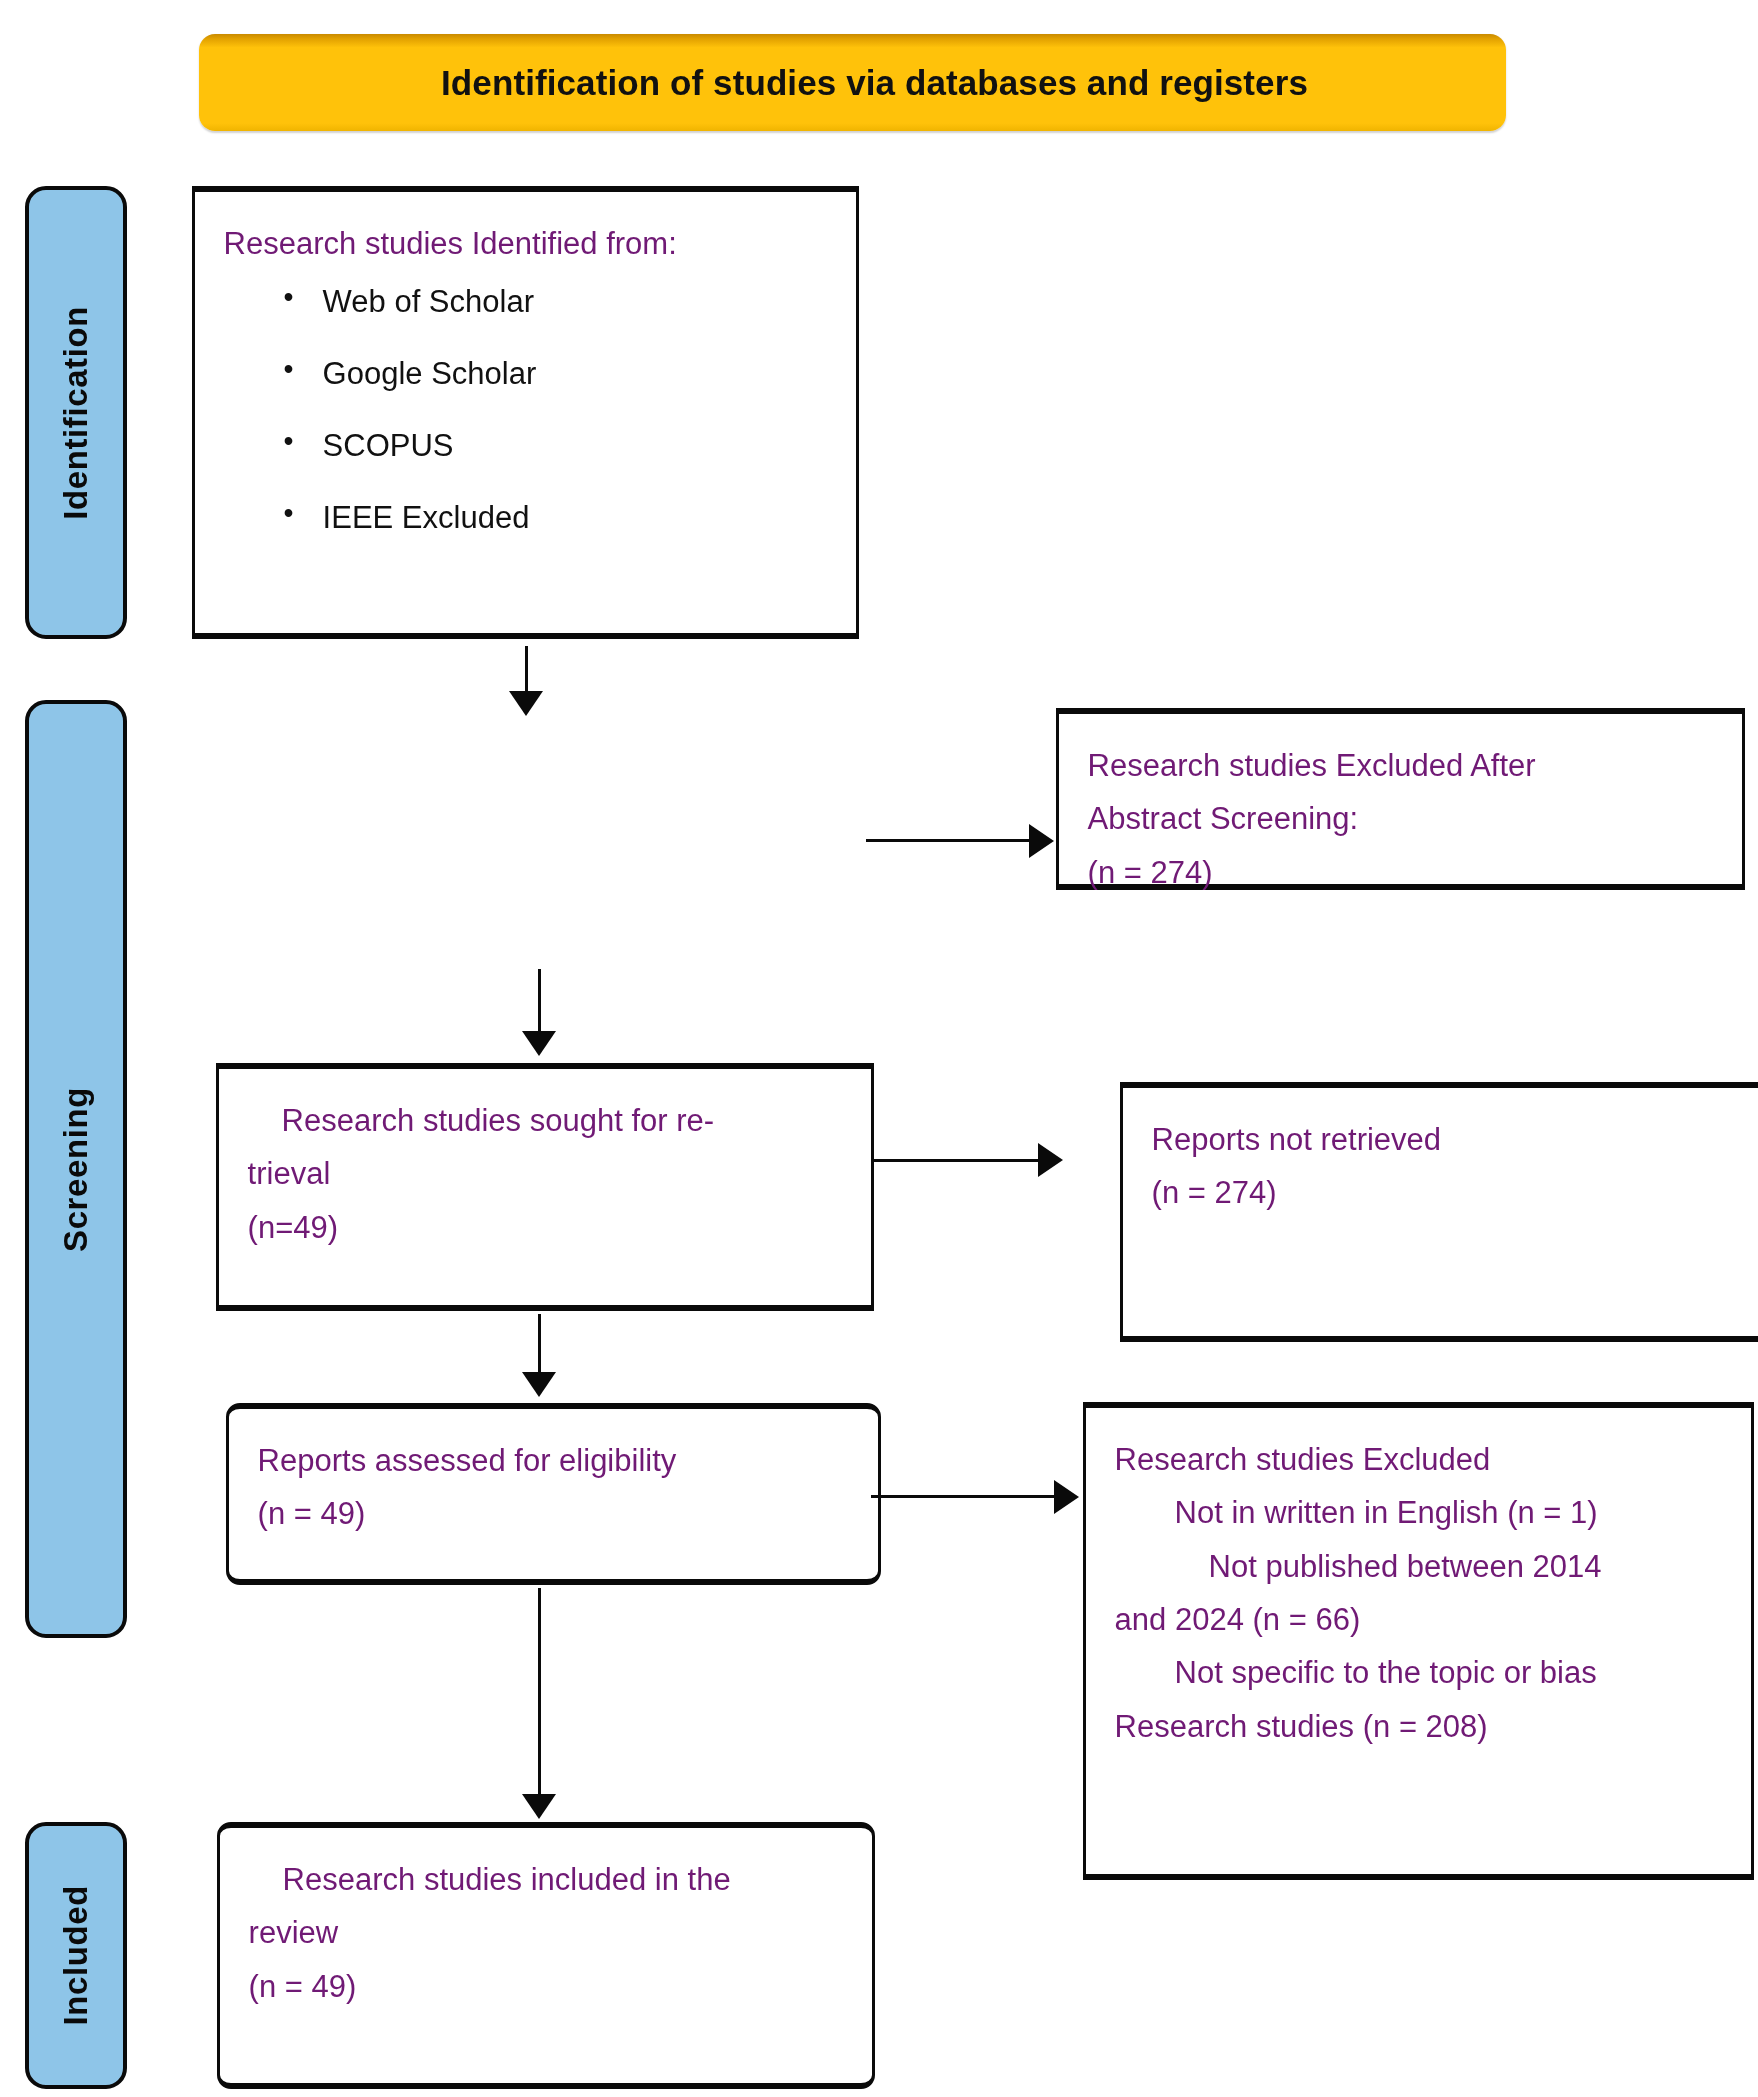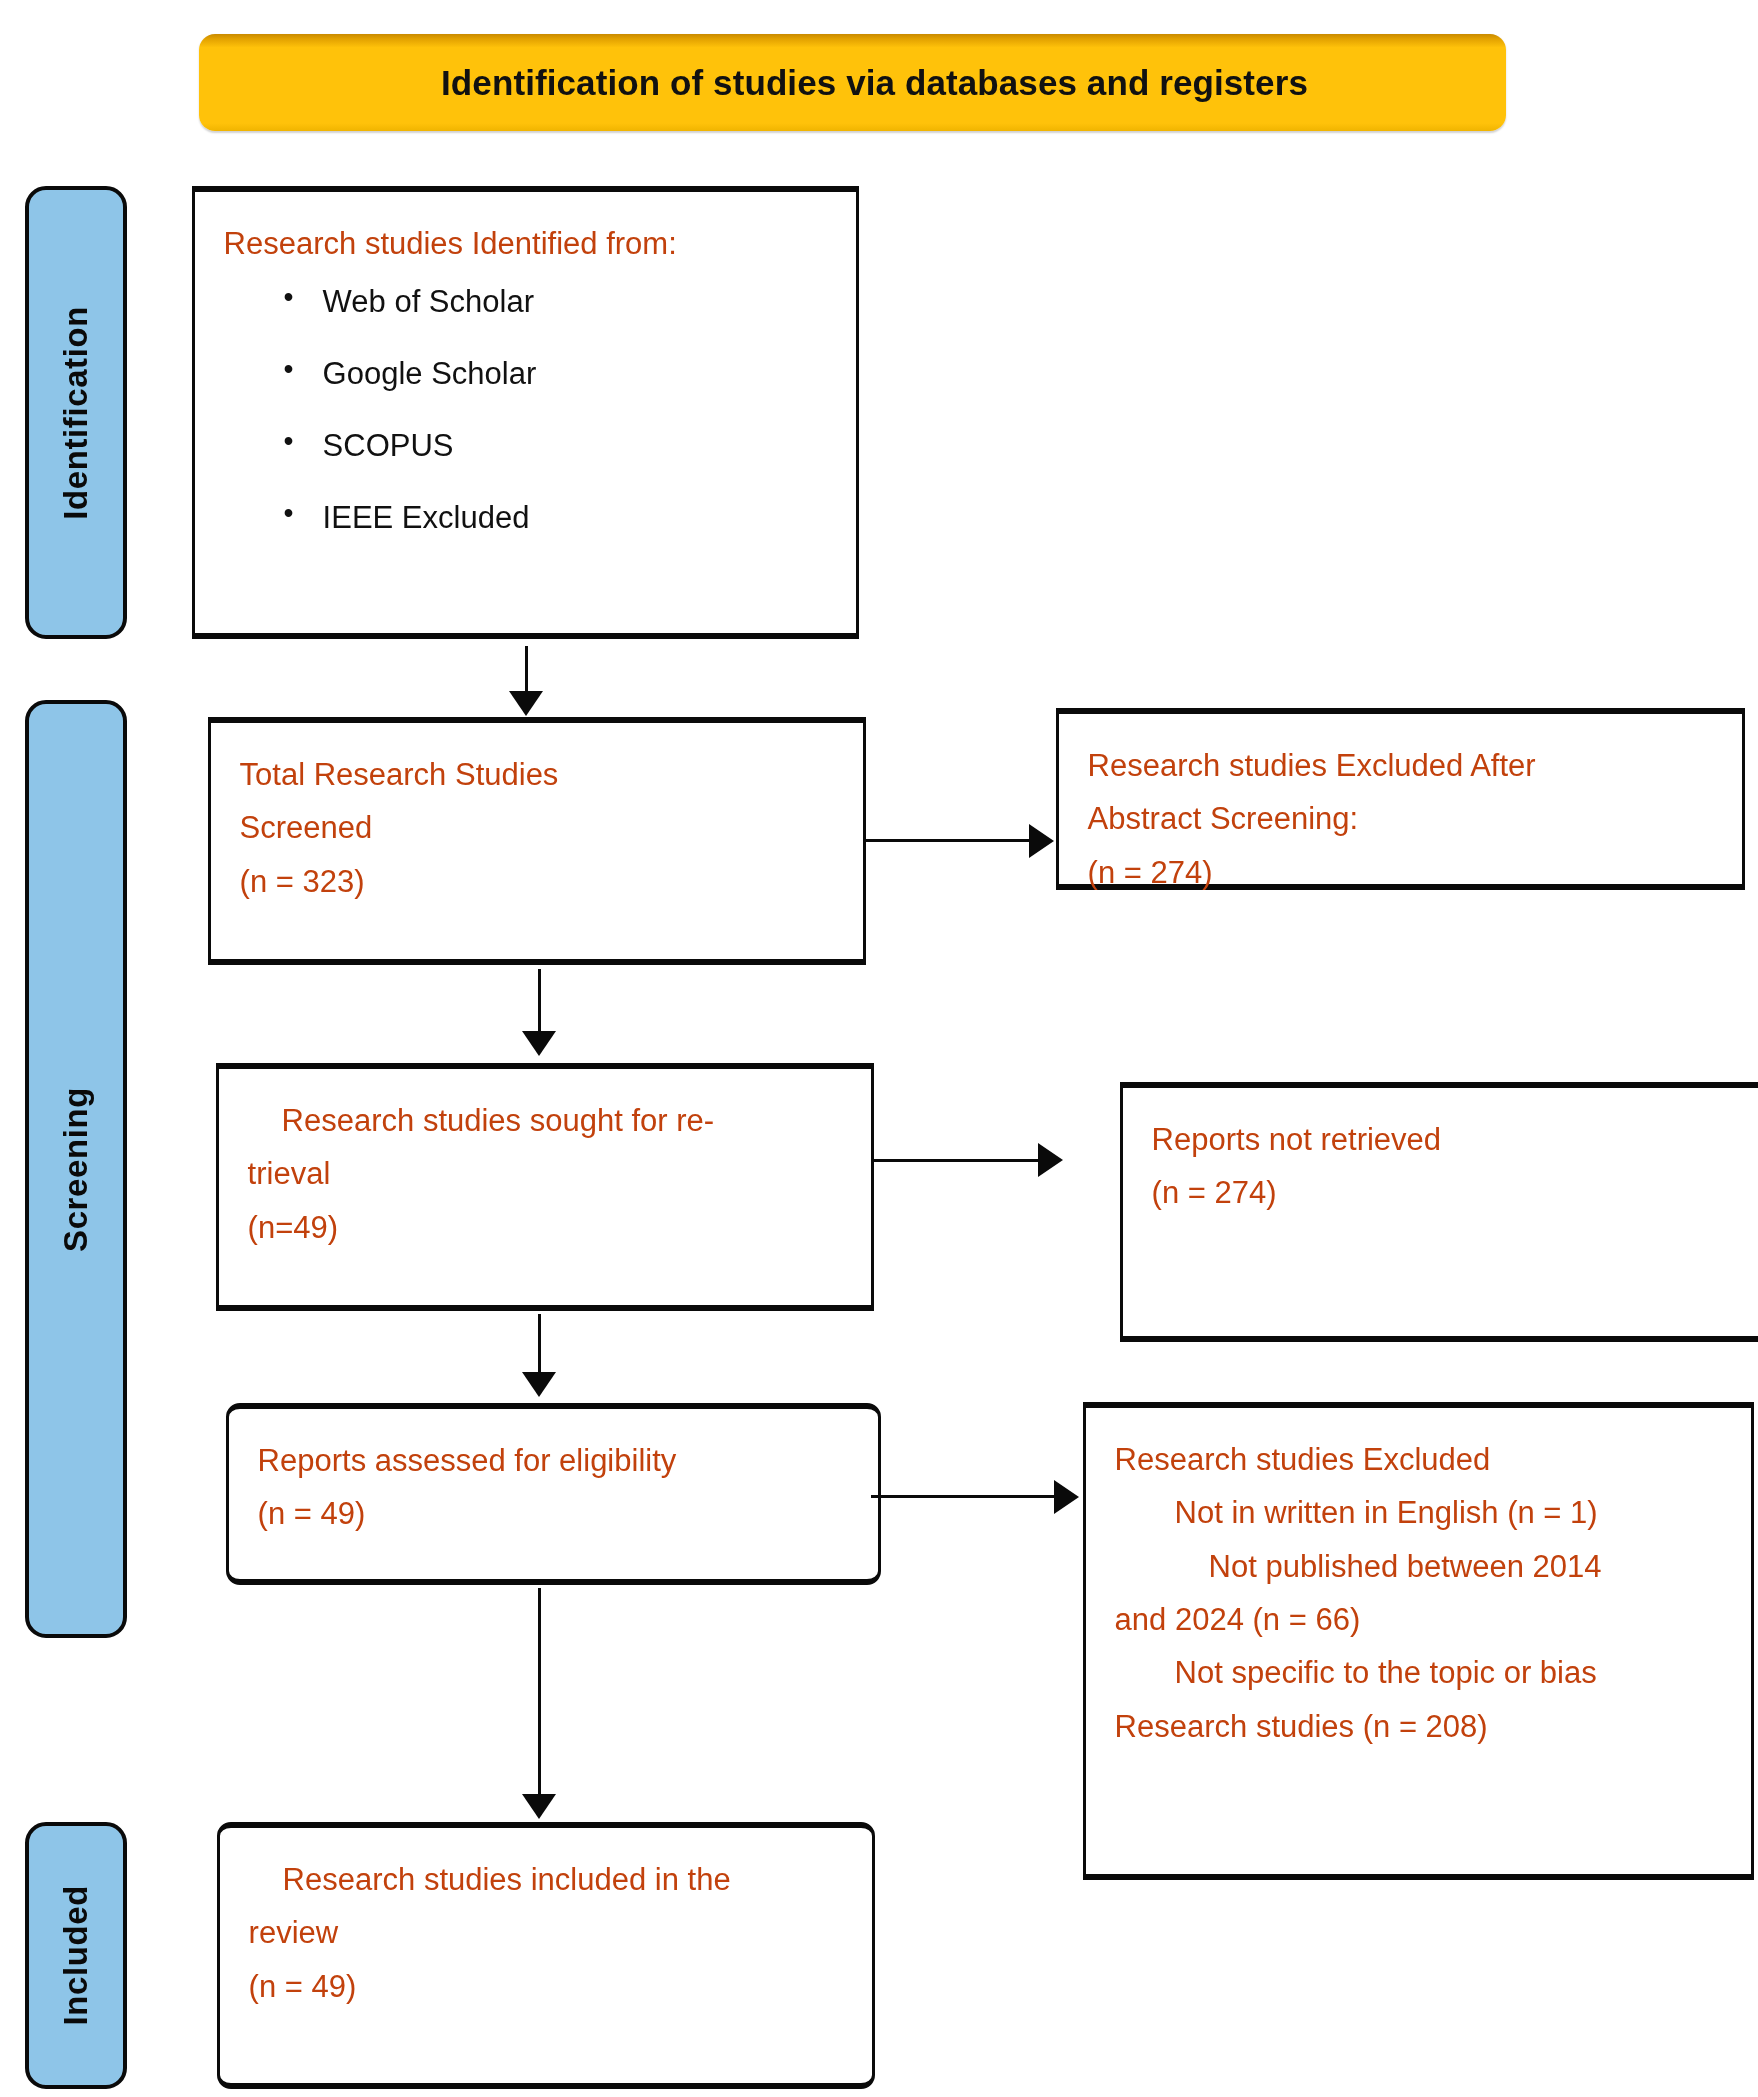--- a/index.html
+++ b/index.html
@@ -75,7 +75,7 @@
   .box p {
     font-size: 31px;
     line-height: 1.72;
-    color: #c2410c;
+    color: #701a75;
   }
   .box p.justify { text-align: justify; margin-left: 34px; }
   .box ul { list-style: none; margin-top: 16px; }

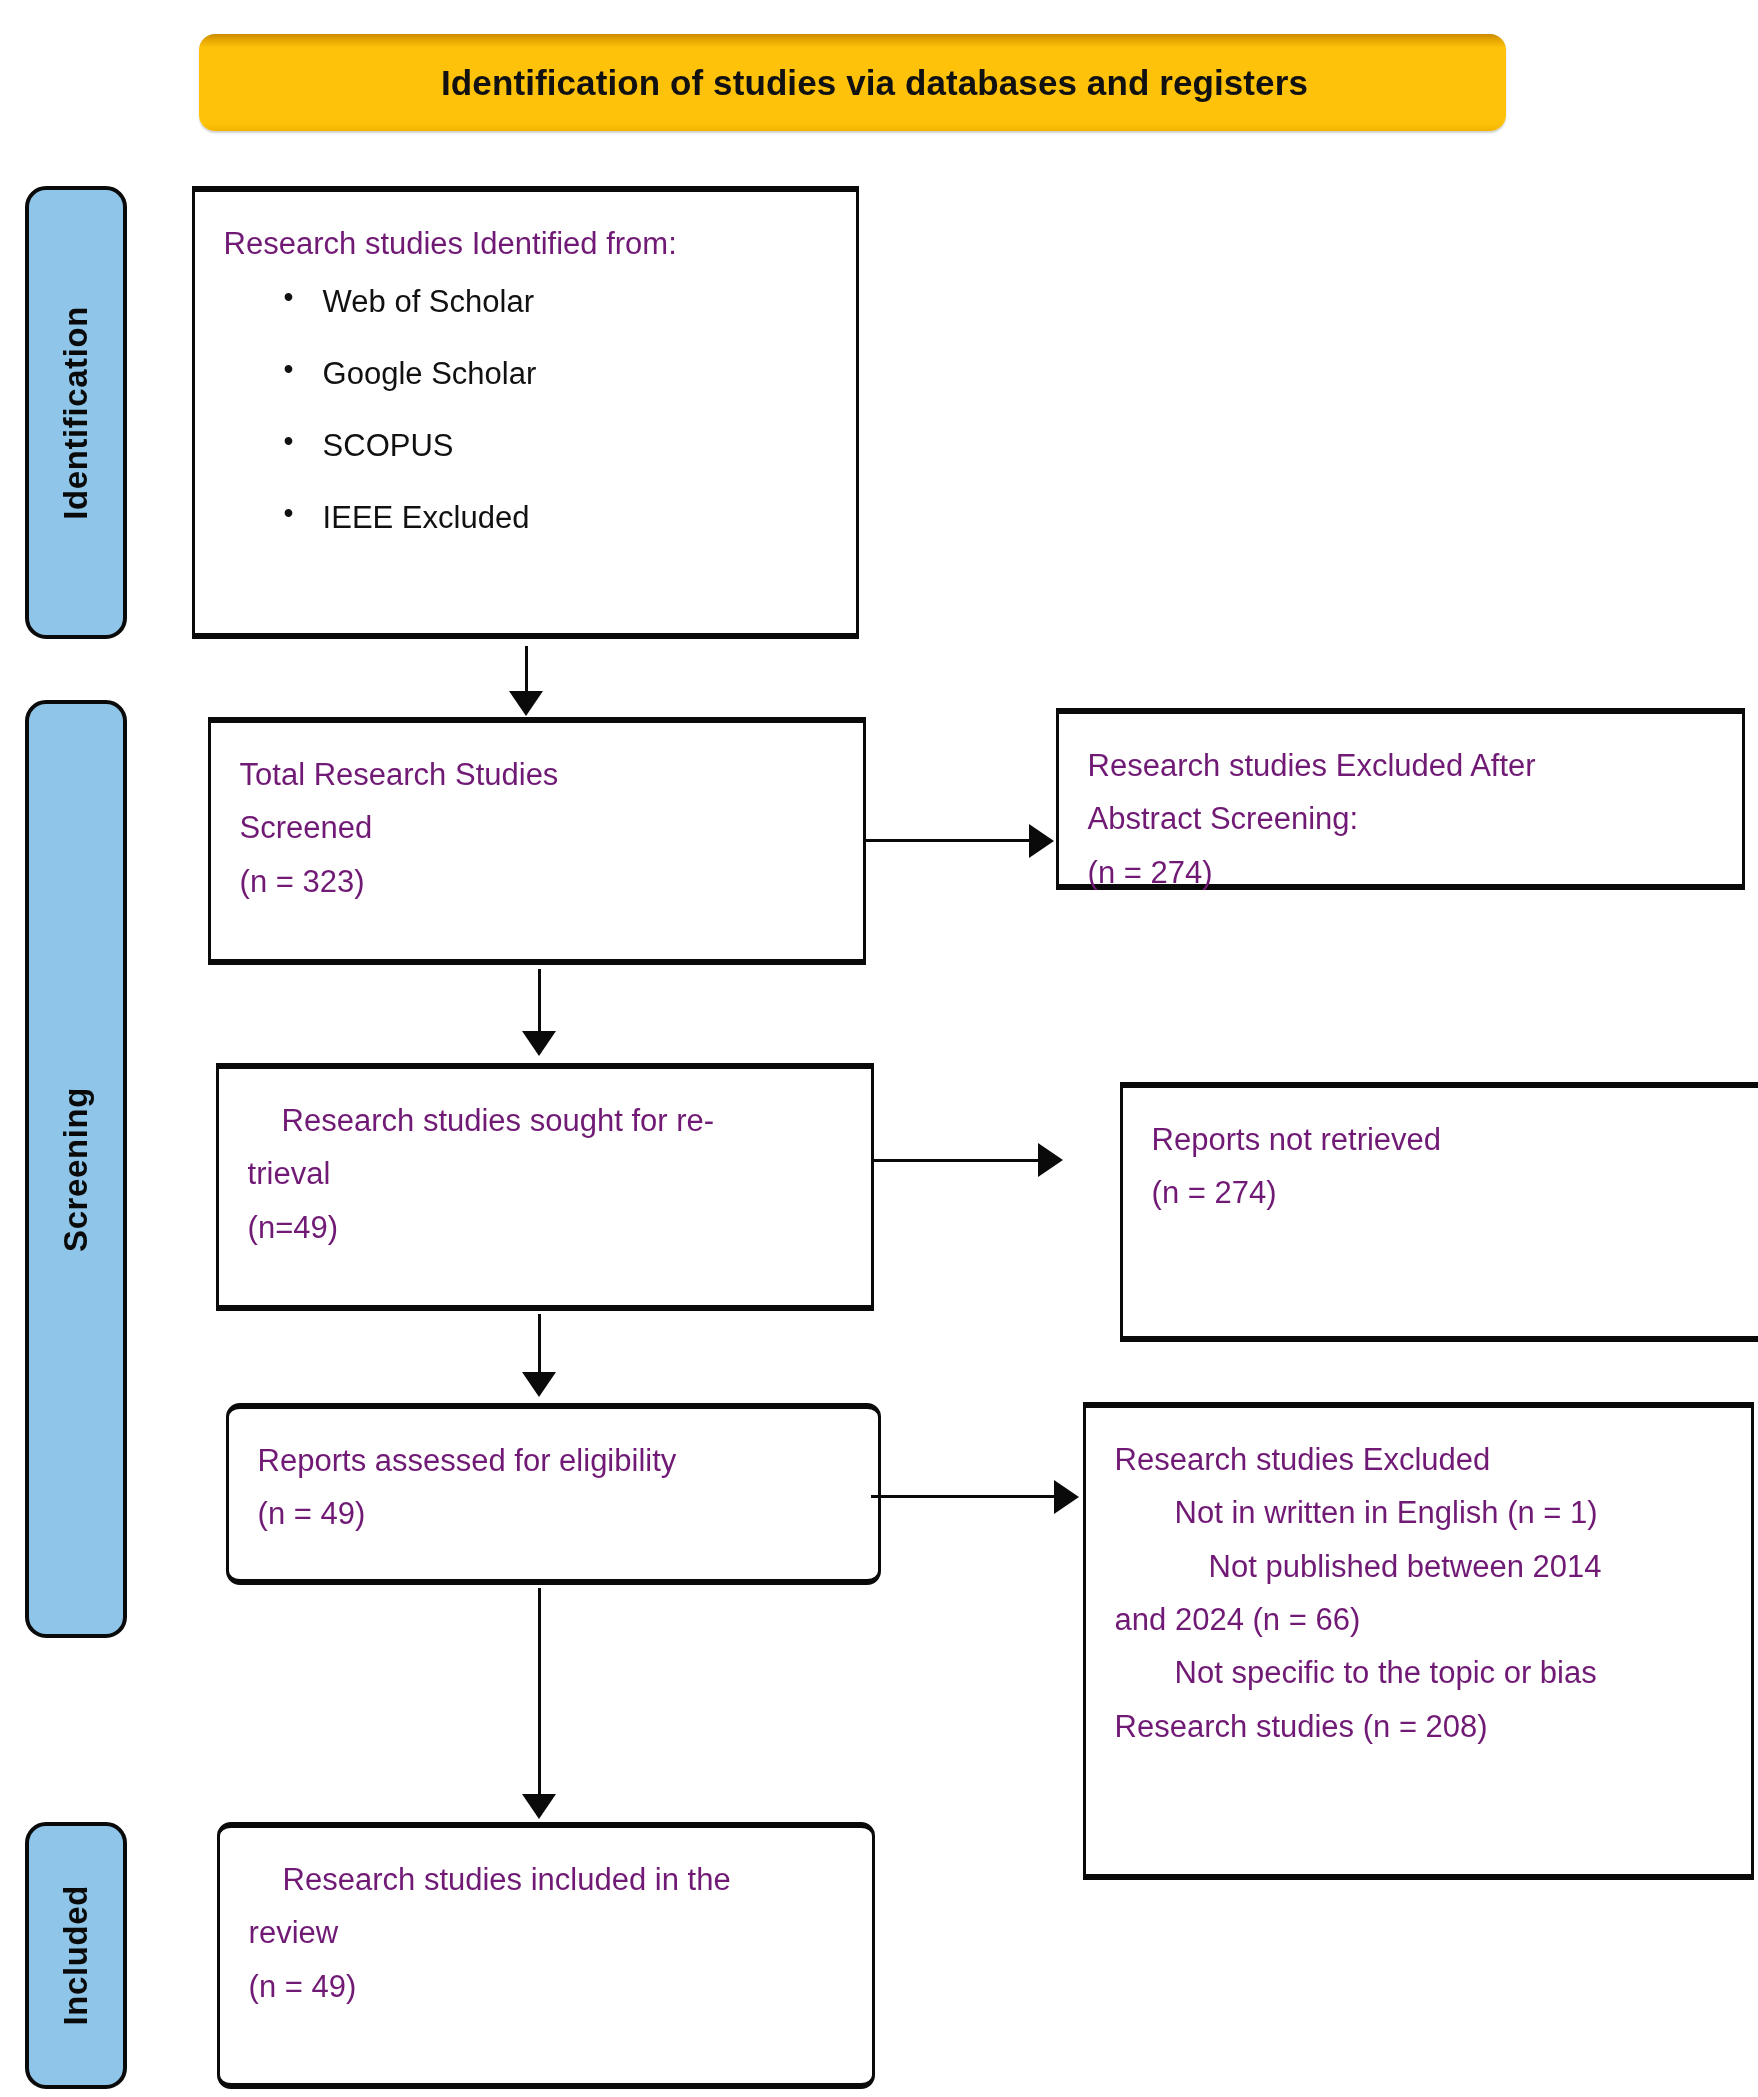--- a/index.html
+++ b/index.html
@@ -168,11 +168,6 @@
     <div class="v-arrow" style="left:509px; top:691px;"></div>
   </div>
 
-  <div class="box" id="box-screened">
-    <p>Total Research Studies</p>
-    <p>Screened</p>
-    <p>(n = 323)</p>
-  </div>
 
   <div class="conn">
     <div class="h-line" style="left:866px; top:839px; width:168px;"></div>

